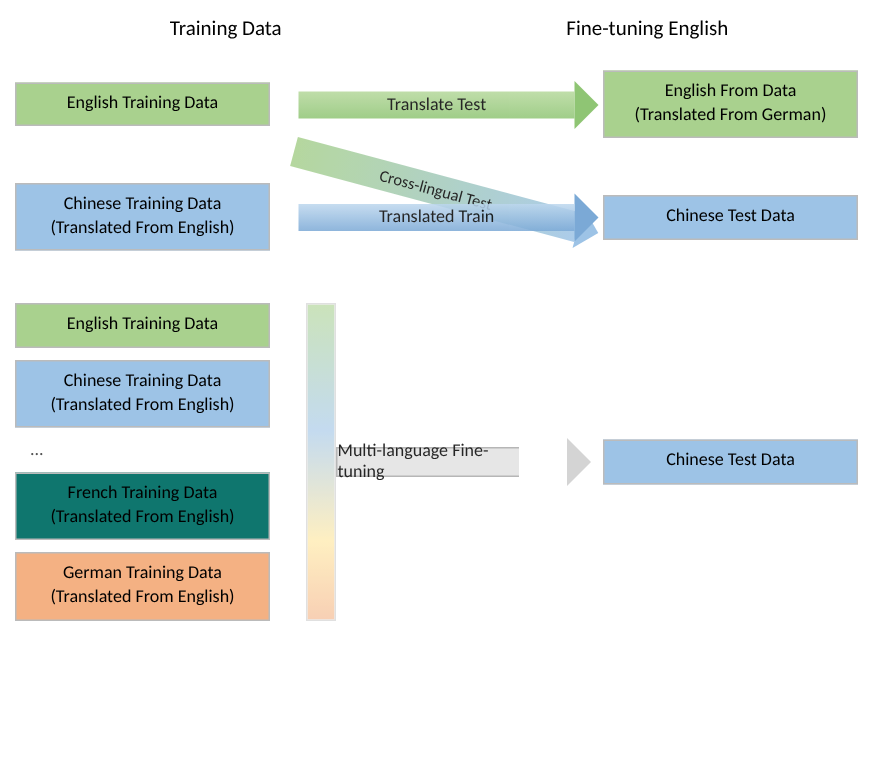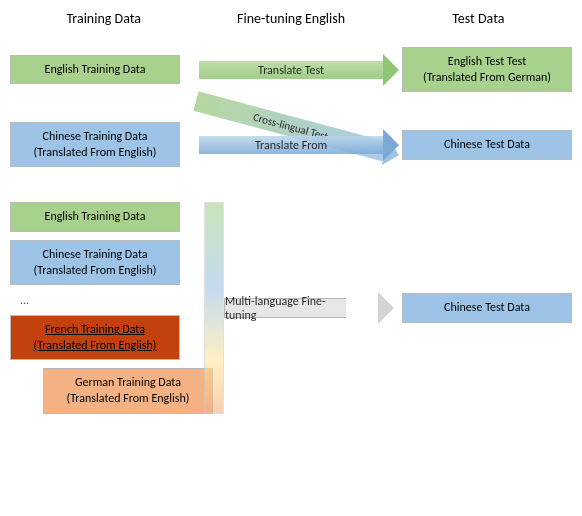--- a/index.html
+++ b/index.html
@@ -192,7 +192,6 @@
 <div class="header-row">
   <div class="header-cell">Training Data</div>
   <div class="header-cell">Fine-tuning English</div>
-  <div class="header-cell">Test Data</div>
 </div>
 
 <div class="section">

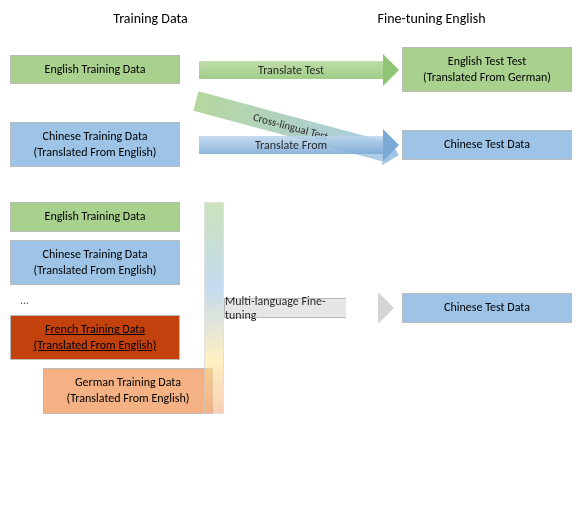--- a/index.html
+++ b/index.html
@@ -208,7 +208,7 @@
     </div>
     <div class="col-right">
       <div class="box green">
-        <span>English Test Test</span><br>
+        <span>English From Data</span><br>
         <span>(Translated From German)</span>
       </div>
     </div>

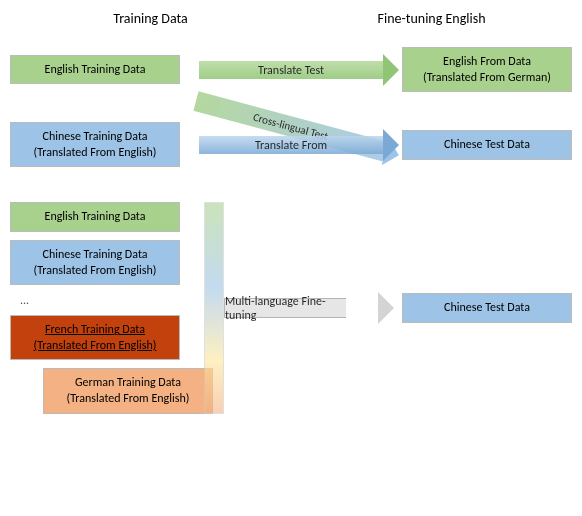--- a/index.html
+++ b/index.html
@@ -230,7 +230,7 @@
     </div>
     <div class="col-mid">
       <div class="arrow blue">
-        <div class="arrow-body">Translate From</div>
+        <div class="arrow-body">Translated Train</div>
         <div class="arrow-head"></div>
       </div>
     </div>

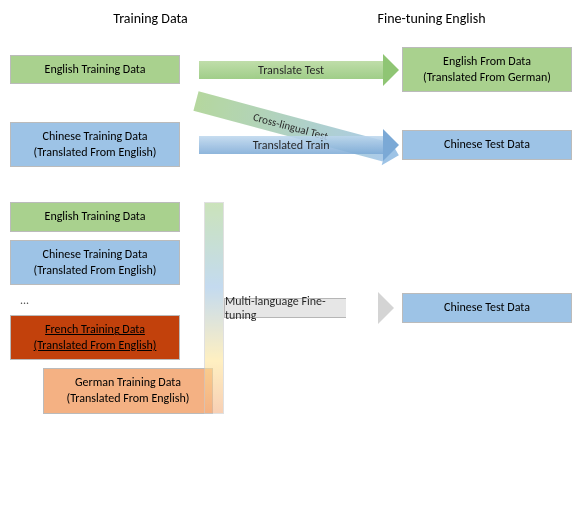--- a/index.html
+++ b/index.html
@@ -44,8 +44,7 @@
       background: #9dc3e6;
     }
     .box.yellow {
-      background: #c2410c;
-      text-decoration: underline;
+      background: #0f766e;
     }
     .box.orange {
       background: #f4b183;

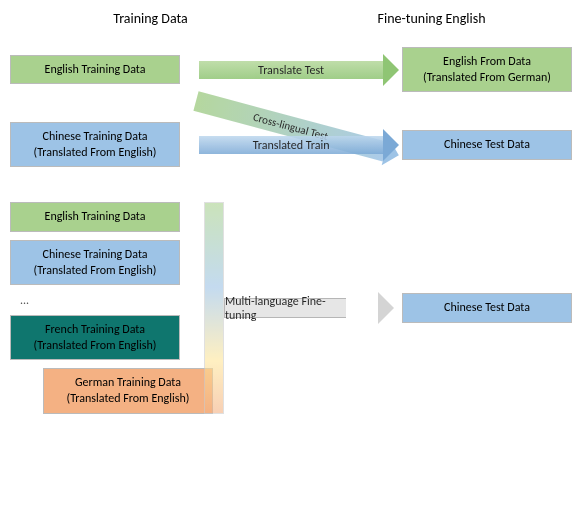--- a/index.html
+++ b/index.html
@@ -48,7 +48,6 @@
     }
     .box.orange {
       background: #f4b183;
-      margin-left: 33px;
     }
     .col-left {
       width: 190px;

